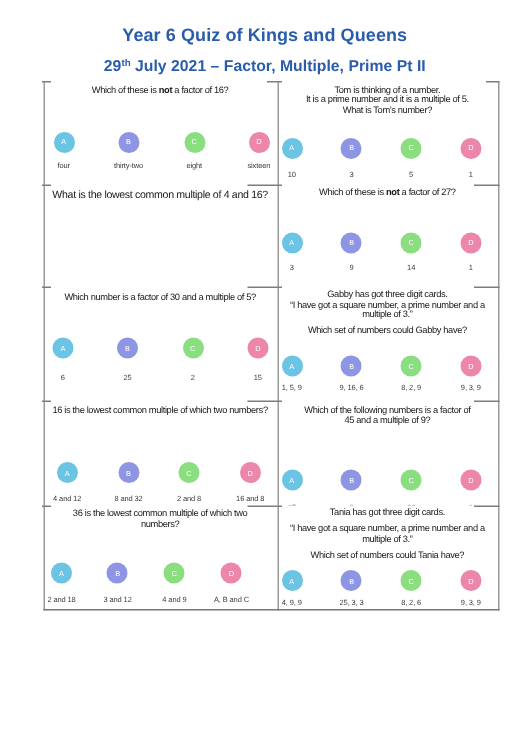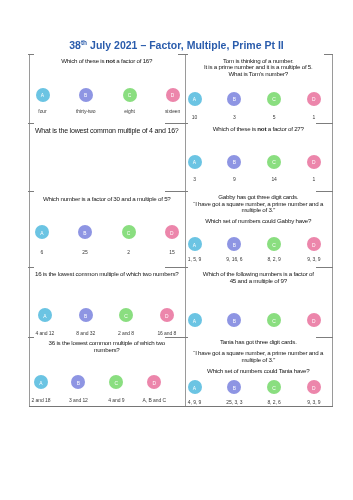--- a/index.html
+++ b/index.html
@@ -42,6 +42,7 @@
 
 <div class="page">
 
+  <div class="title1">Year 6 Quiz of Kings and Queens</div>
   <div class="title2"><span>38</span><span class="ord">th</span><span> July 2021 – Factor, Multiple, Prime Pt II</span></div>
 
   <div class="tbl" id="tbl">

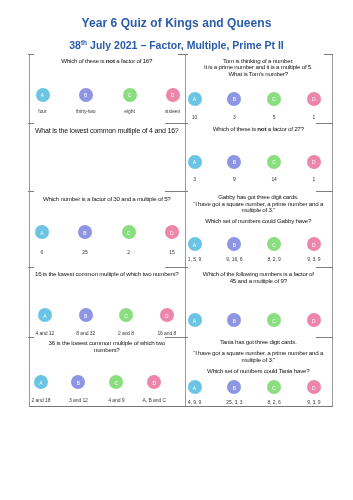--- a/index.html
+++ b/index.html
@@ -43,7 +43,7 @@
 <div class="page">
 
   <div class="title1">Year 6 Quiz of Kings and Queens</div>
-  <div class="title2"><span>38</span><span class="ord">th</span><span> July 2021 – Factor, Multiple, Prime Pt II</span></div>
+  <div class="title2"><span>29</span><span class="ord">th</span><span> July 2021 – Factor, Multiple, Prime Pt II</span></div>
 
   <div class="tbl" id="tbl">
       <div class="cell" style="left: 0px; top: 0px; width: 155.5px; height: 68.5px;">

